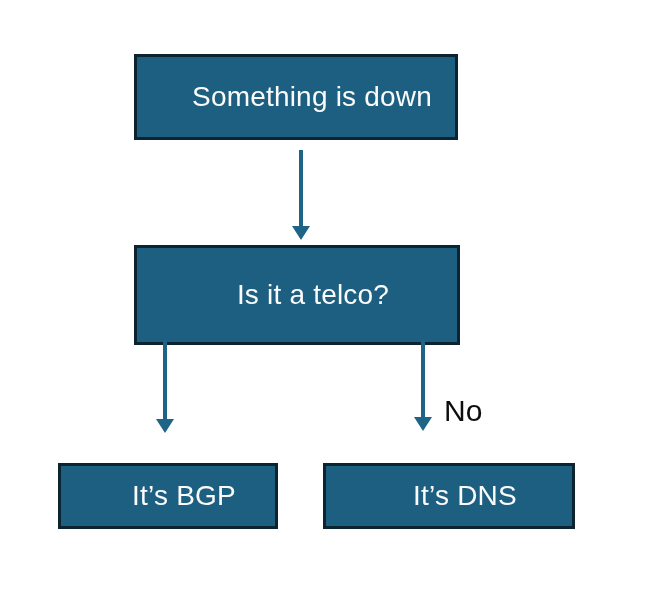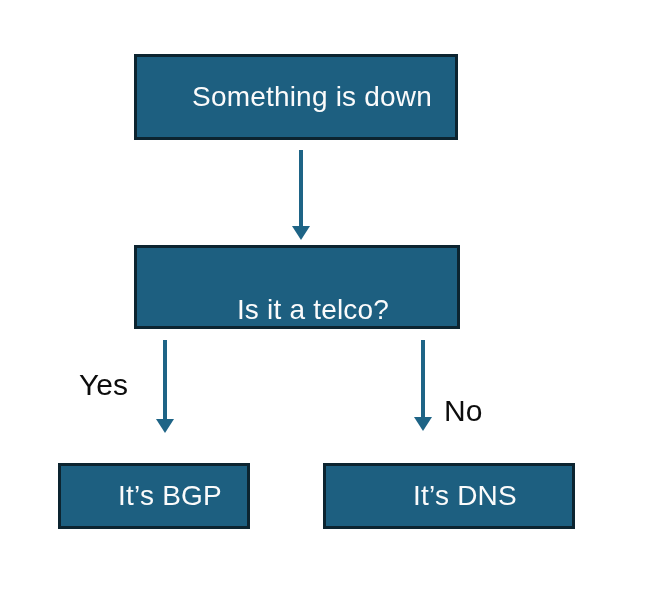--- a/index.html
+++ b/index.html
@@ -36,7 +36,7 @@
     padding-left:32px;
   }
   .node-root   {left:134px; top:54px;  width:324px; height:86px;}
-  .node-decision{left:134px; top:245px; width:326px; height:84px;align-items:flex-end;}
+  .node-decision{left:134px; top:245px; width:326px; height:100px;}
   .node-bgp    {left:58px;  top:463px; width:192px; height:66px;}
   .node-dns    {left:323px; top:463px; width:252px; height:66px;}
 

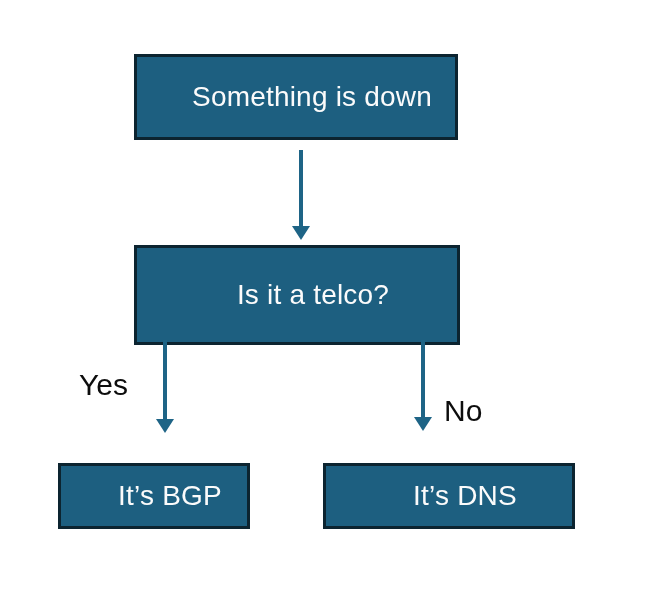--- a/index.html
+++ b/index.html
@@ -96,7 +96,6 @@
     <span>Is it a telco?</span>
   </div>
 
-  <div class="edge-label edge-label-yes">Yes</div>
 
   <div class="arrow arrow-yes">
     <div class="line"></div>

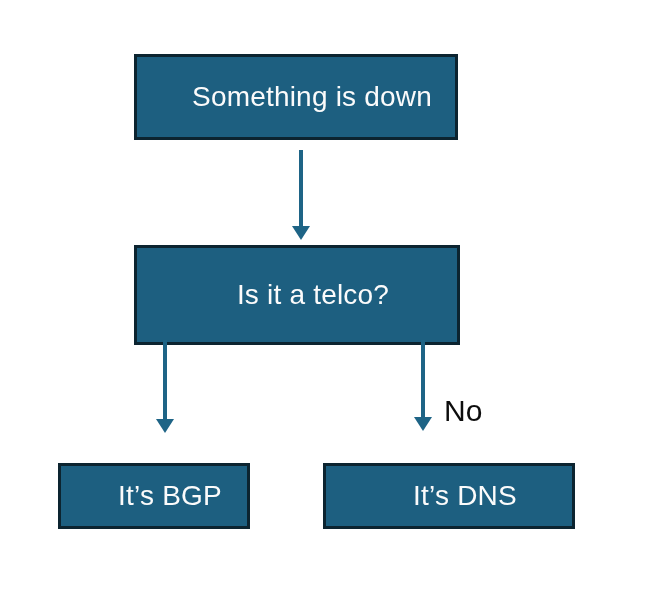--- a/index.html
+++ b/index.html
@@ -37,7 +37,7 @@
   }
   .node-root   {left:134px; top:54px;  width:324px; height:86px;}
   .node-decision{left:134px; top:245px; width:326px; height:100px;}
-  .node-bgp    {left:58px;  top:463px; width:192px; height:66px;}
+  .node-bgp    {left:58px;  top:463px; width:220px; height:66px;}
   .node-dns    {left:323px; top:463px; width:252px; height:66px;}
 
   .arrow{position:absolute;}

